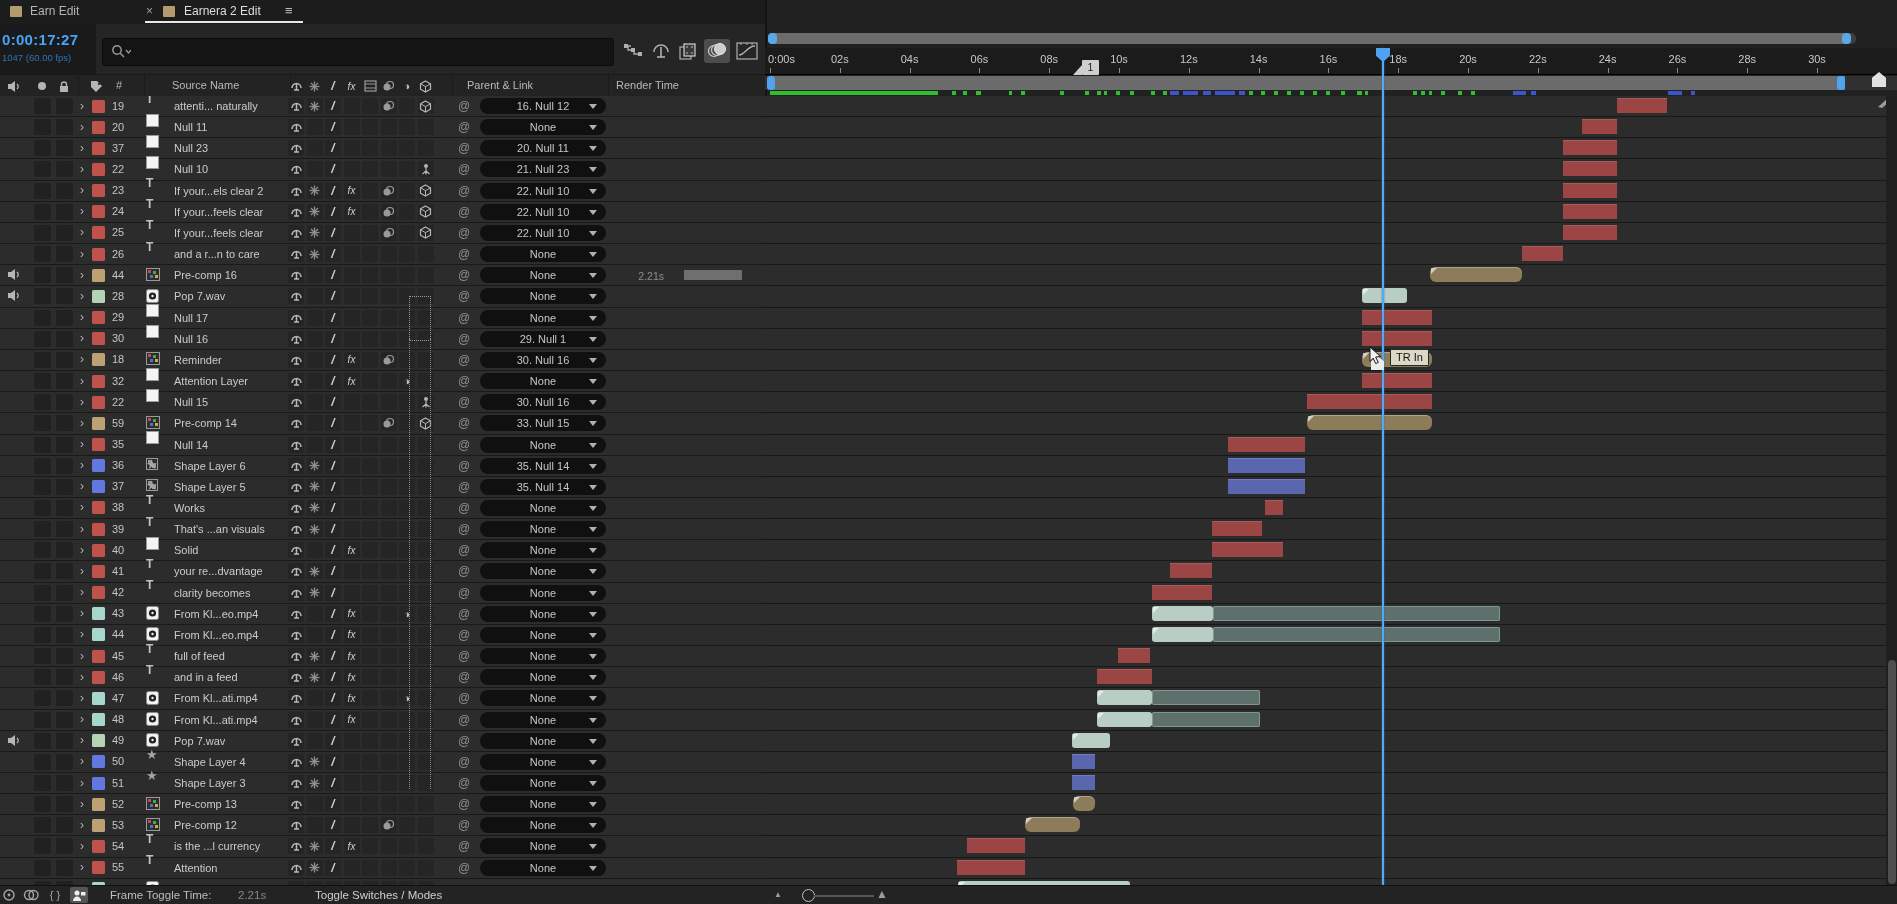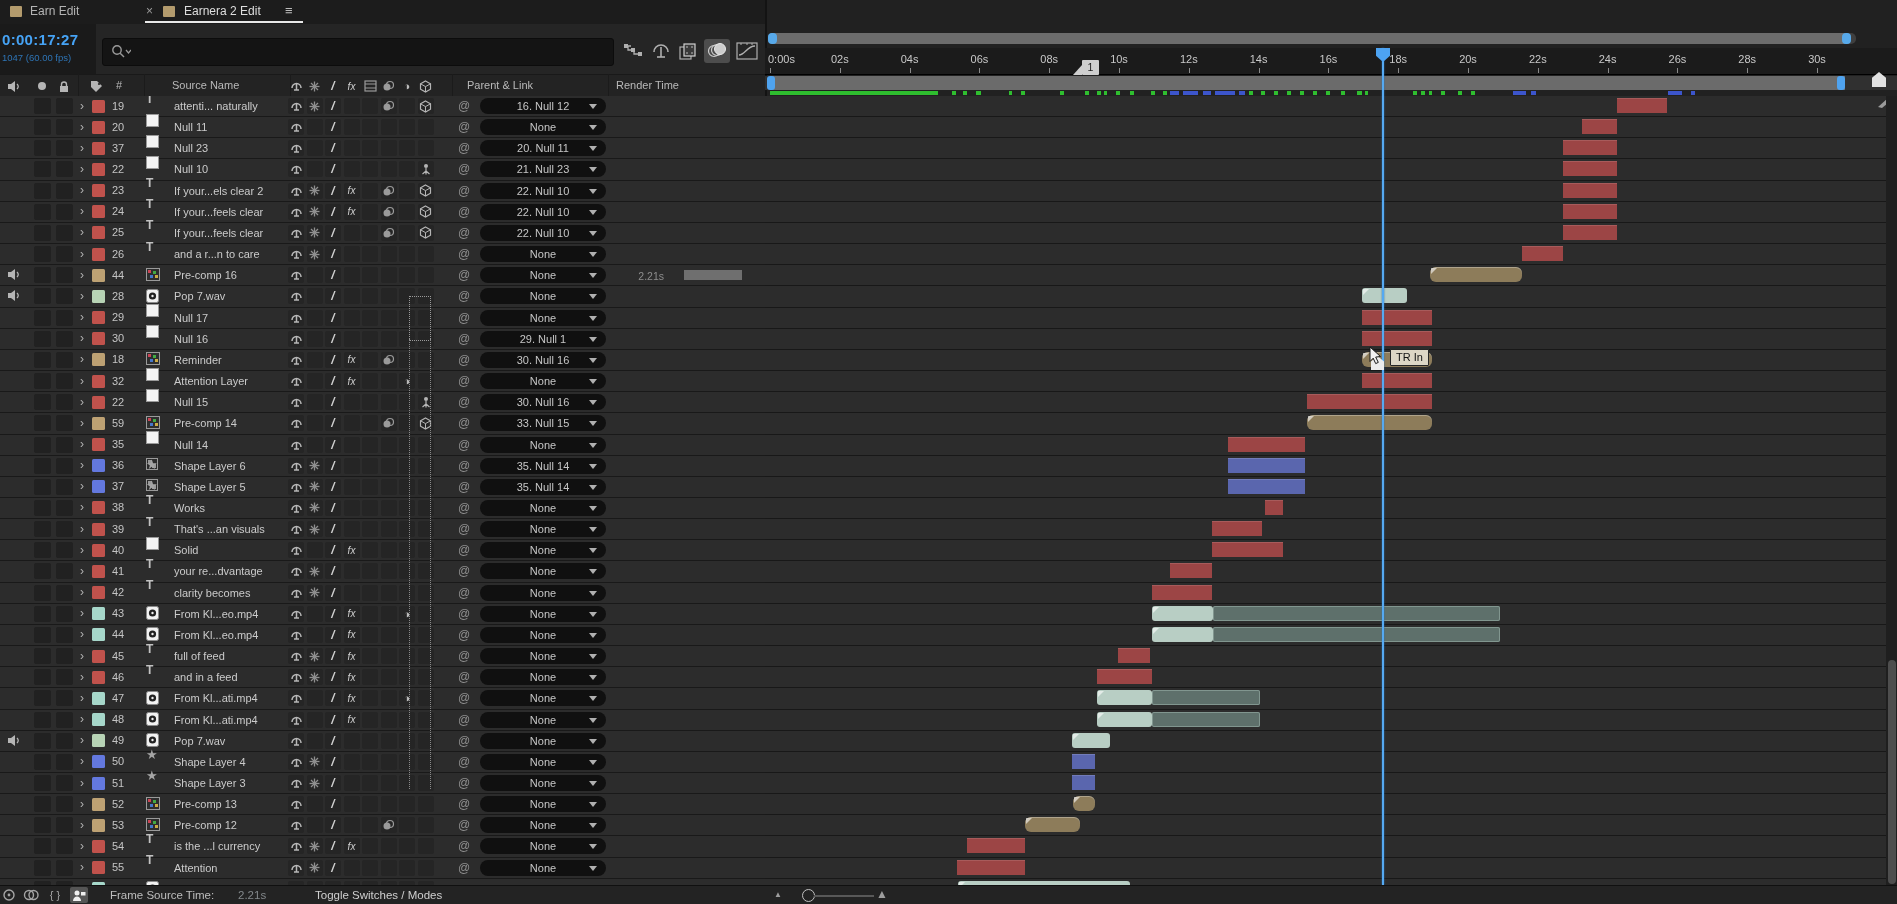--- a/index.html
+++ b/index.html
@@ -2166,7 +2166,7 @@
         <rect x="9" y="3" width="4.5" height="3.5" fill="#efefef"></rect>
       </svg>
   </span>
-  <span id="sb-frt">Frame Source Time:</span>
+  <span id="sb-frt">Frame Toggle Time:</span>
   <span id="sb-frt-val">2.21s</span>
   <span id="sb-toggle">Toggle Switches / Modes</span>
   <span id="zoomslider">

